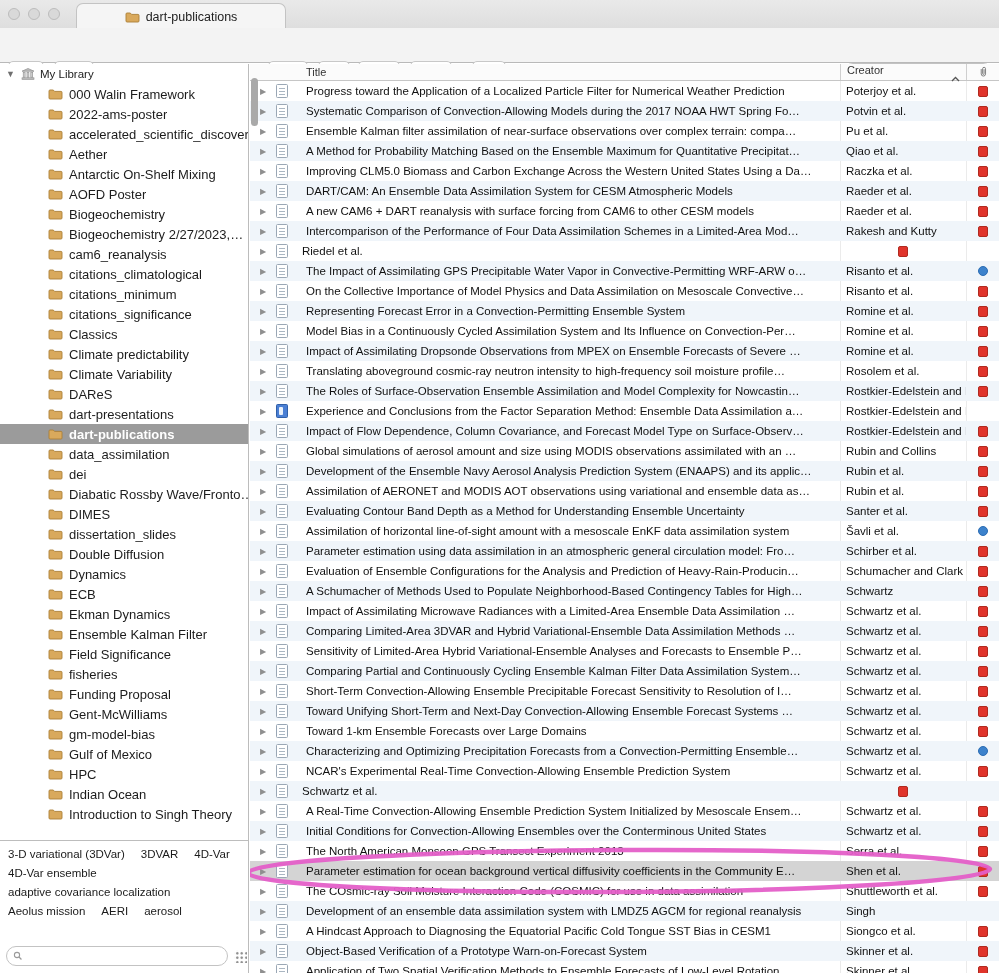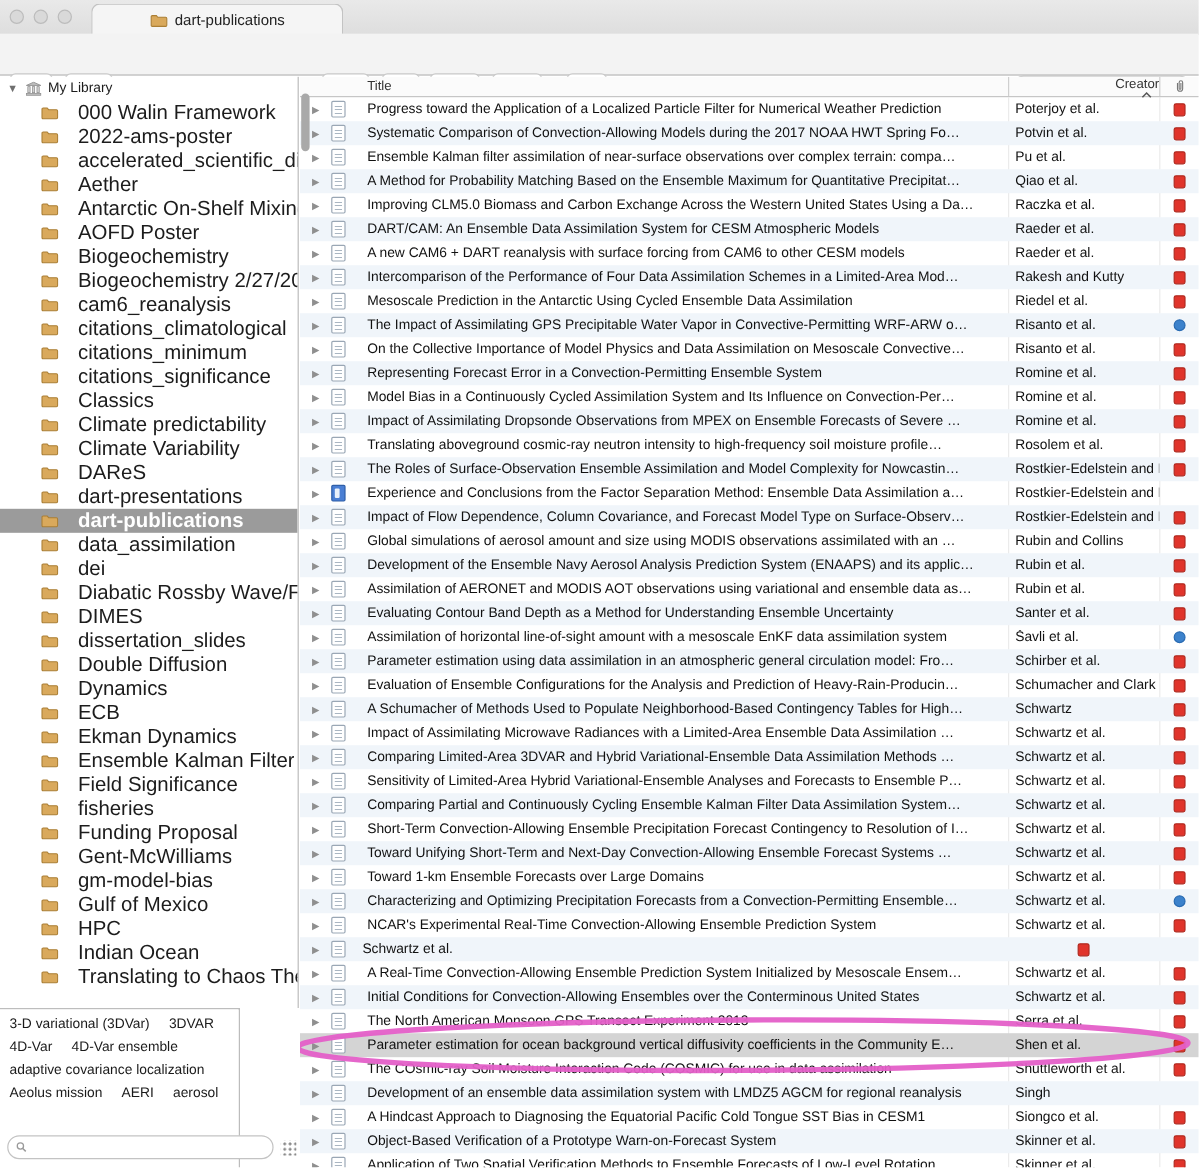--- a/index.html
+++ b/index.html
@@ -49,7 +49,7 @@
     font-size:11px;color:#333;box-sizing:border-box;}
   .thead .sp{width:56px;}
   .thead .h-title{flex:1;}
-  .thead .h-creator{width:126px;border-left:1px solid #cfcfcf;padding-left:6px;box-sizing:border-box;display:flex;align-items:flex-end;height:100%;flex-direction:column;}
+  .thead .h-creator{width:126px;border-left:1px solid #cfcfcf;padding-left:6px;box-sizing:border-box;display:flex;align-items:flex-start;height:100%;flex-direction:column;}
   .thead .h-attach{width:33px;border-left:1px solid #cfcfcf;display:flex;align-items:center;justify-content:center;height:100%;box-sizing:border-box;}
   .rows{position:absolute;left:0;top:17px;width:749px;}
   .row{display:grid;grid-template-columns:26px 20px 544px 126px 33px;align-items:center;height:20px;font-size:11.5px;color:#111;}

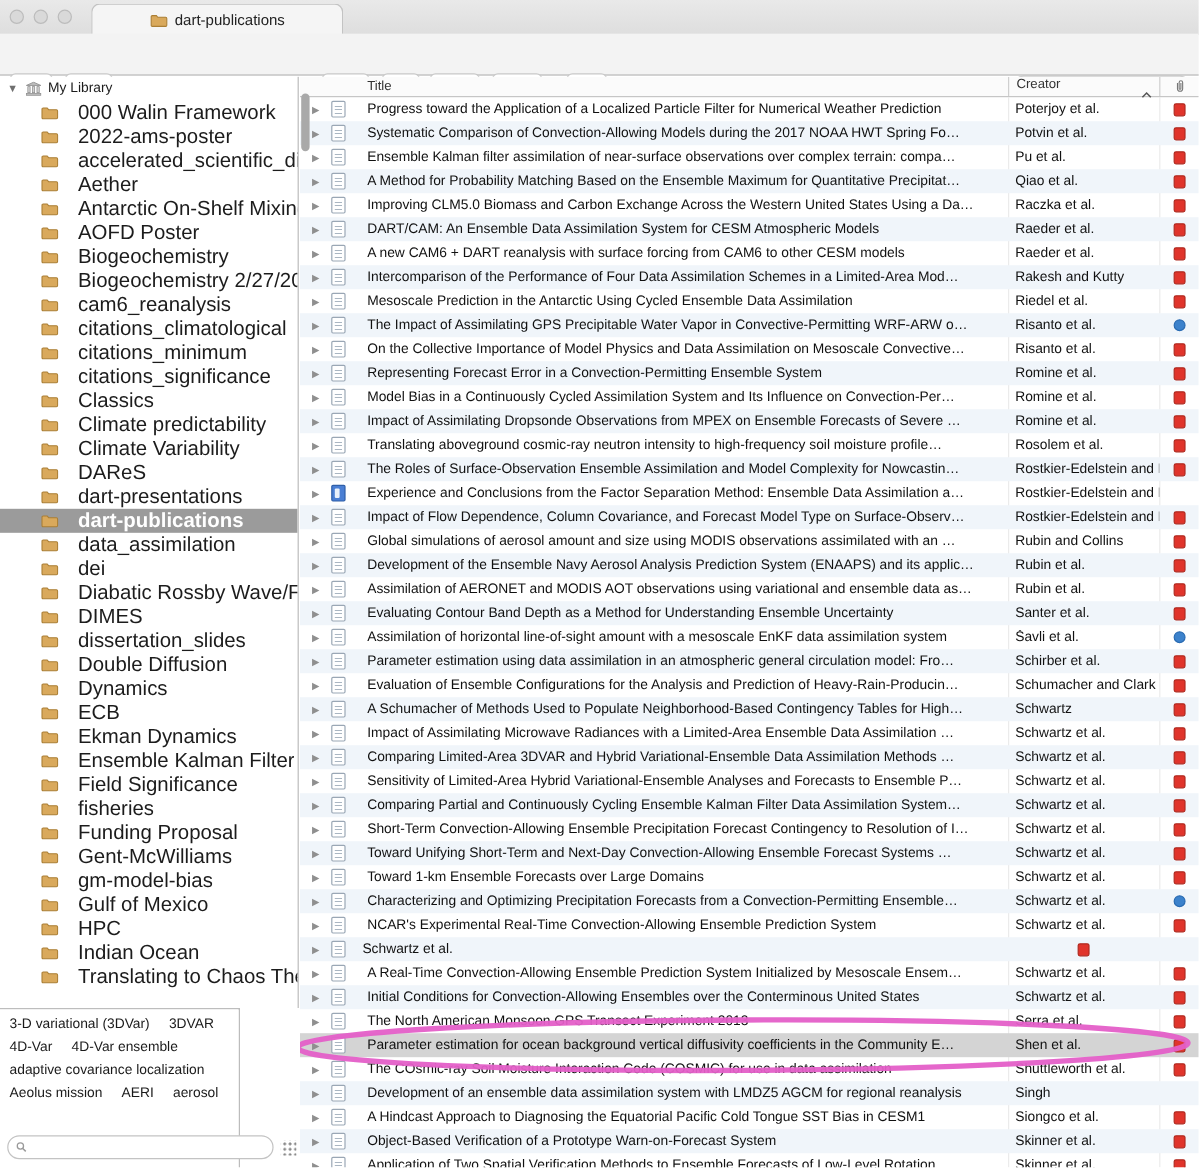--- a/index.html
+++ b/index.html
@@ -30,7 +30,7 @@
     border-right:1px solid #bcbcbc;box-sizing:border-box;overflow:hidden;}
   .mylib{display:flex;align-items:center;height:20px;padding-left:6px;gap:5px;font-size:11.5px;color:#1c1c1c;}
   .twistydown{font-size:9px;color:#6f6f6f;width:10px;}
-  .side-item{display:flex;align-items:center;height:20px;padding-left:34px;gap:16px;font-size:17px;color:#1c1c1c;white-space:nowrap;}
+  .side-item{display:flex;align-items:center;height:20px;padding-left:48px;gap:6px;font-size:13px;color:#1c1c1c;white-space:nowrap;}
   .side-item .lbl{overflow:hidden;text-overflow:clip;}
   .side-item.selected{background:#9b9b9b;color:#ffffff;font-weight:bold;}
   

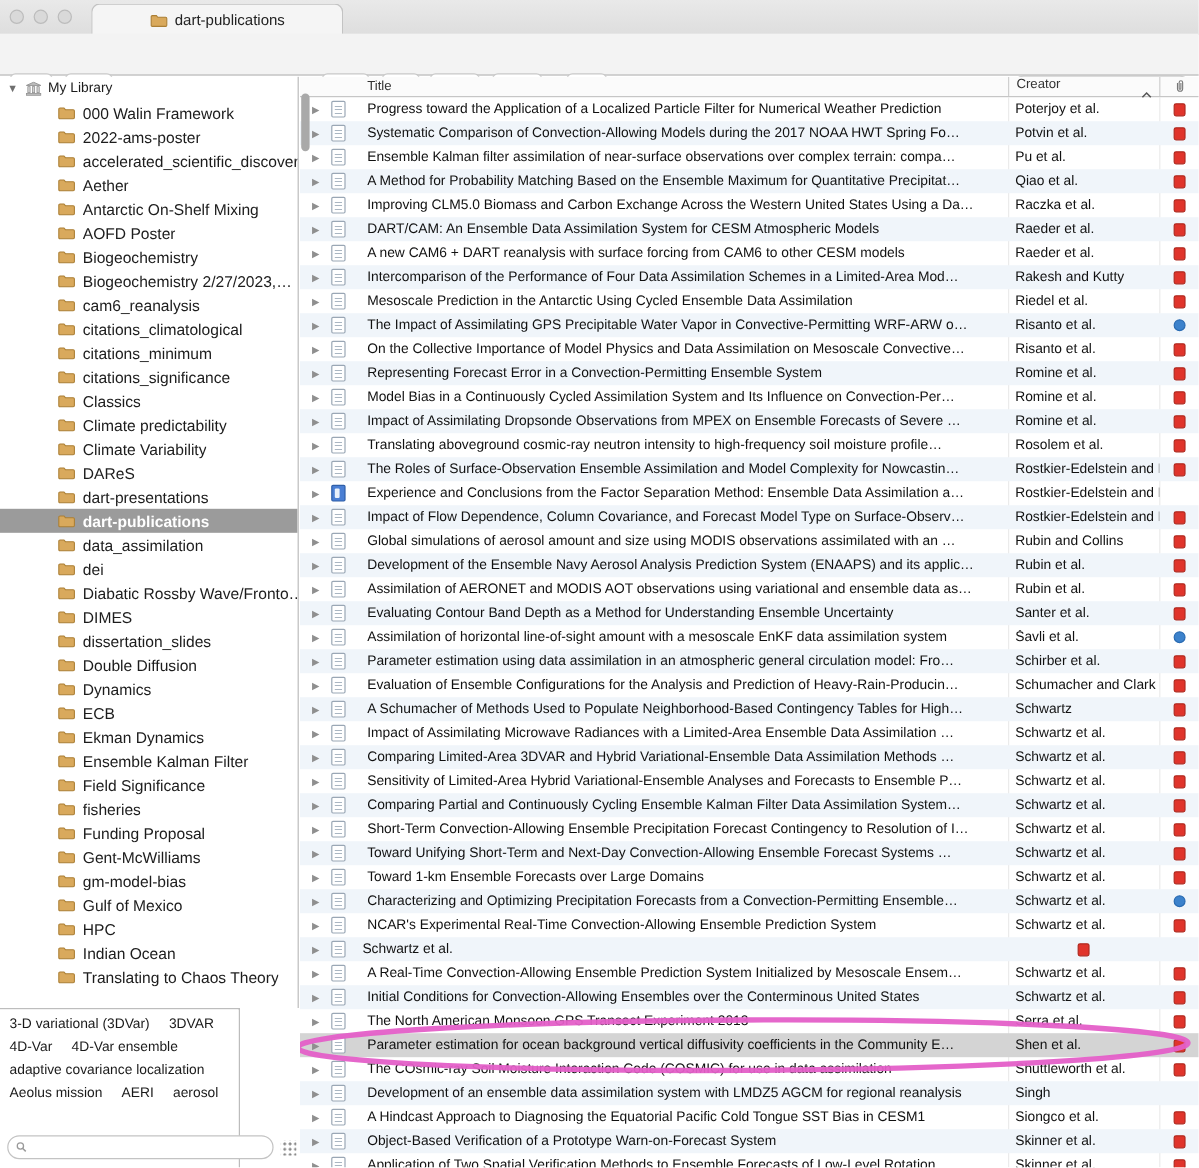--- a/index.html
+++ b/index.html
@@ -604,7 +604,6 @@
       <div class="row">
         <span class="twisty">▶</span>
         <span class="doc article"></span>
-        <span class="cell title">Mesoscale Prediction in the Antarctic Using Cycled Ensemble Data Assimilation</span>
         <span class="cell creator">Riedel et al.</span>
         <span class="cell attach">
           <span class="att pdf"></span>

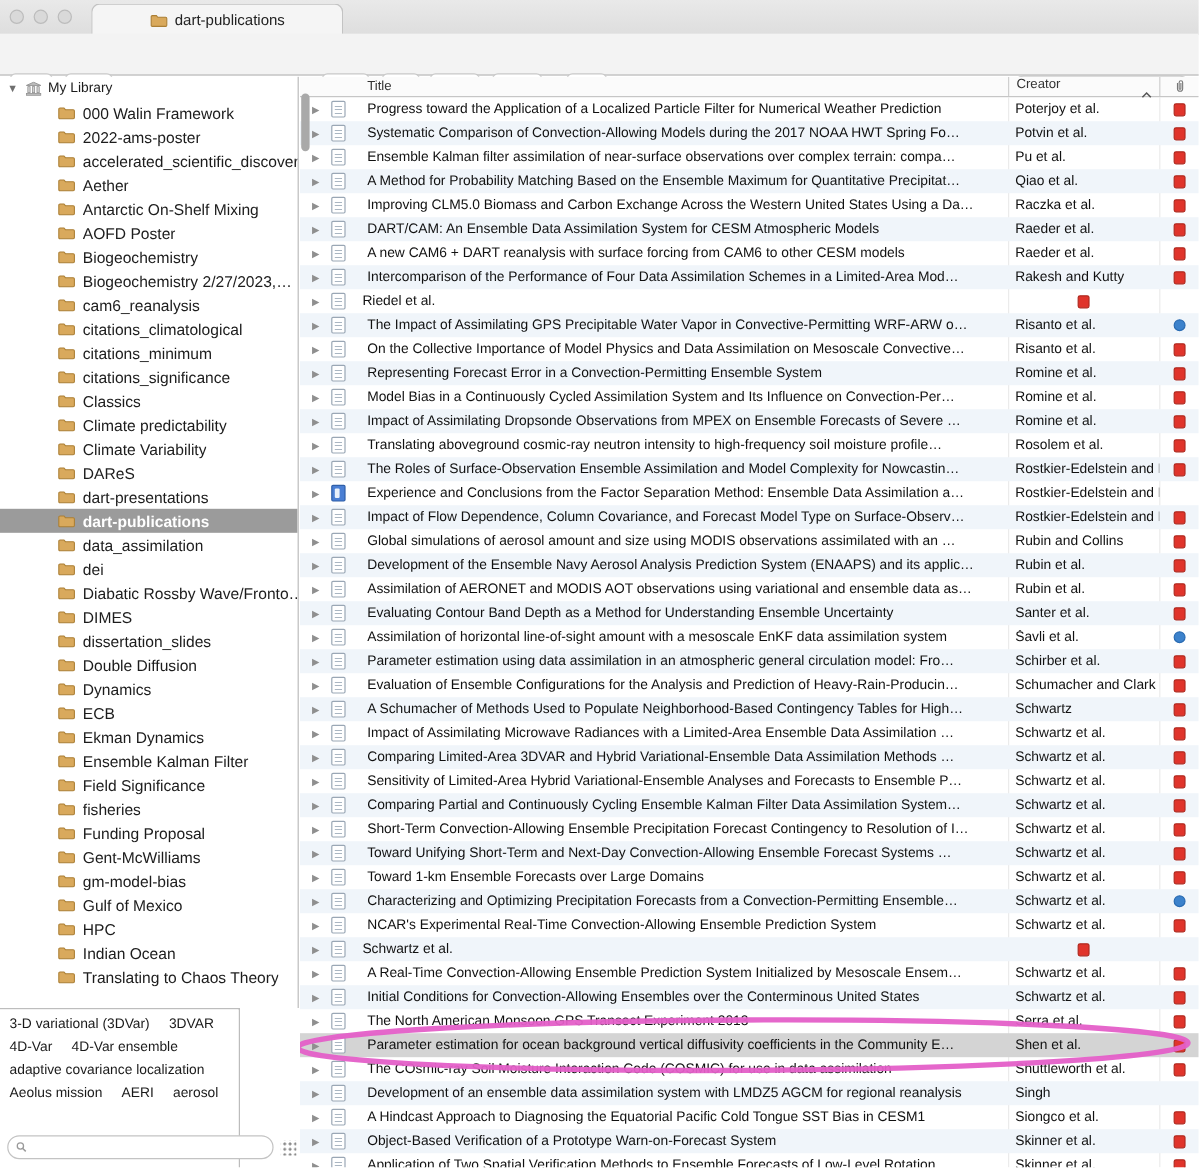--- a/index.html
+++ b/index.html
@@ -799,7 +799,7 @@
       <div class="row">
         <span class="twisty">▶</span>
         <span class="doc article"></span>
-        <span class="cell title">Short-Term Convection-Allowing Ensemble Precipitation Forecast Contingency to Resolution of I…</span>
+        <span class="cell title">Short-Term Convection-Allowing Ensemble Precipitable Forecast Sensitivity to Resolution of I…</span>
         <span class="cell creator">Schwartz et al.</span>
         <span class="cell attach">
           <span class="att pdf"></span>

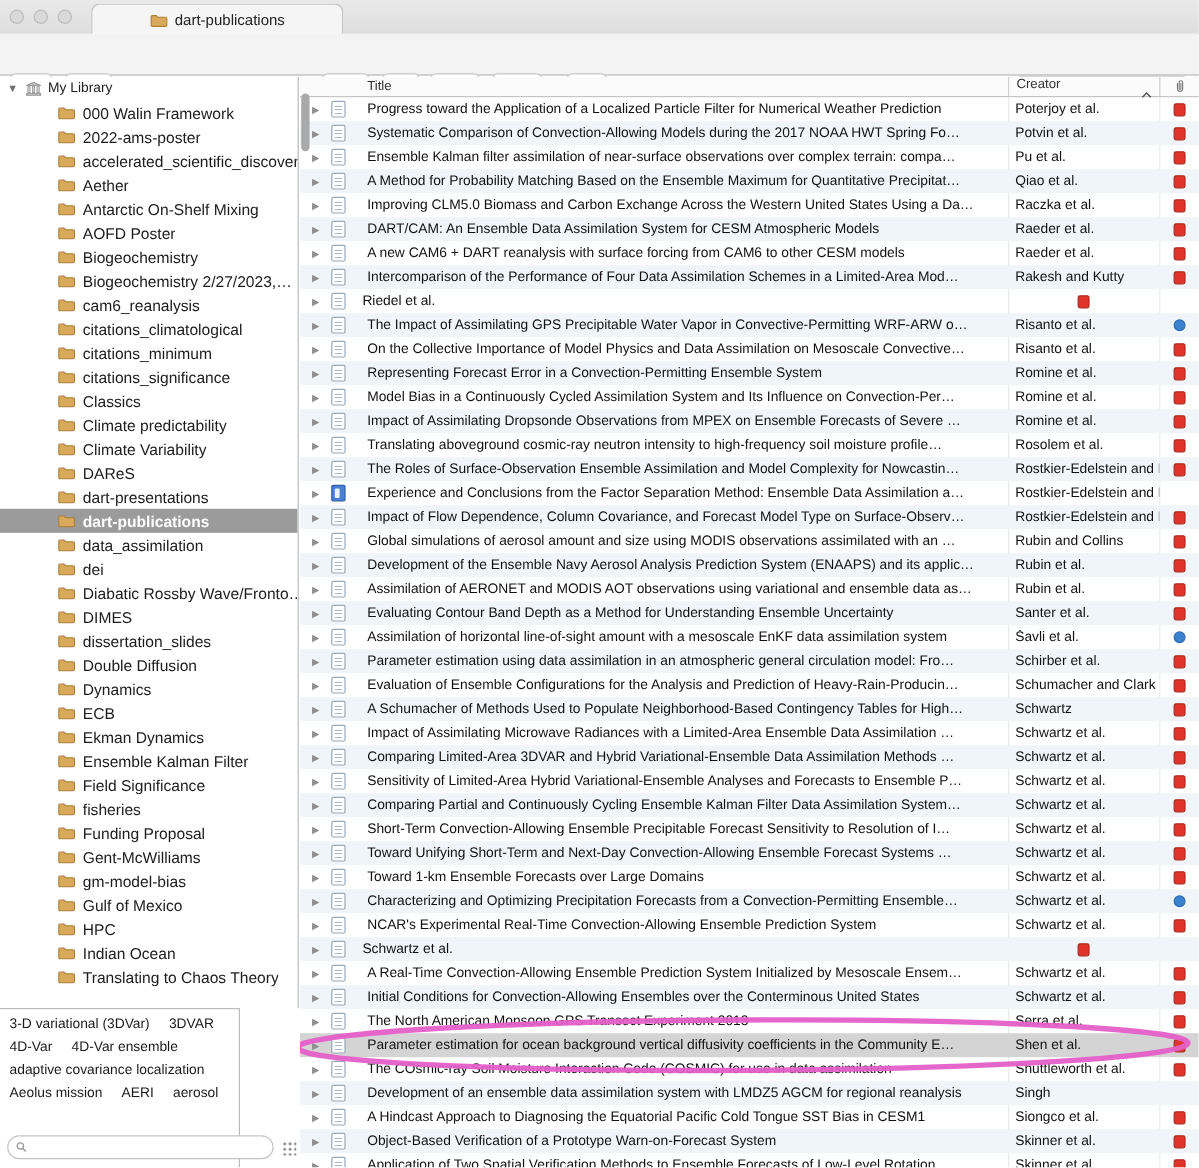--- a/index.html
+++ b/index.html
@@ -476,7 +476,7 @@
             <path d="M1 3 q0-1 1-1 h3.3 l1.2 1.4 h6.5 q1 0 1 1 v5.6 q0 1 -1 1 h-11 q-1 0-1-1 z" fill="#d9a95c" stroke="#ab7f35" stroke-width="0.9"></path>
           </svg>
         </span>
-        <span class="lbl">Translating to Chaos Theory</span>
+        <span class="lbl">Introduction to Singh Theory</span>
       </div>
     </div>
 </div>

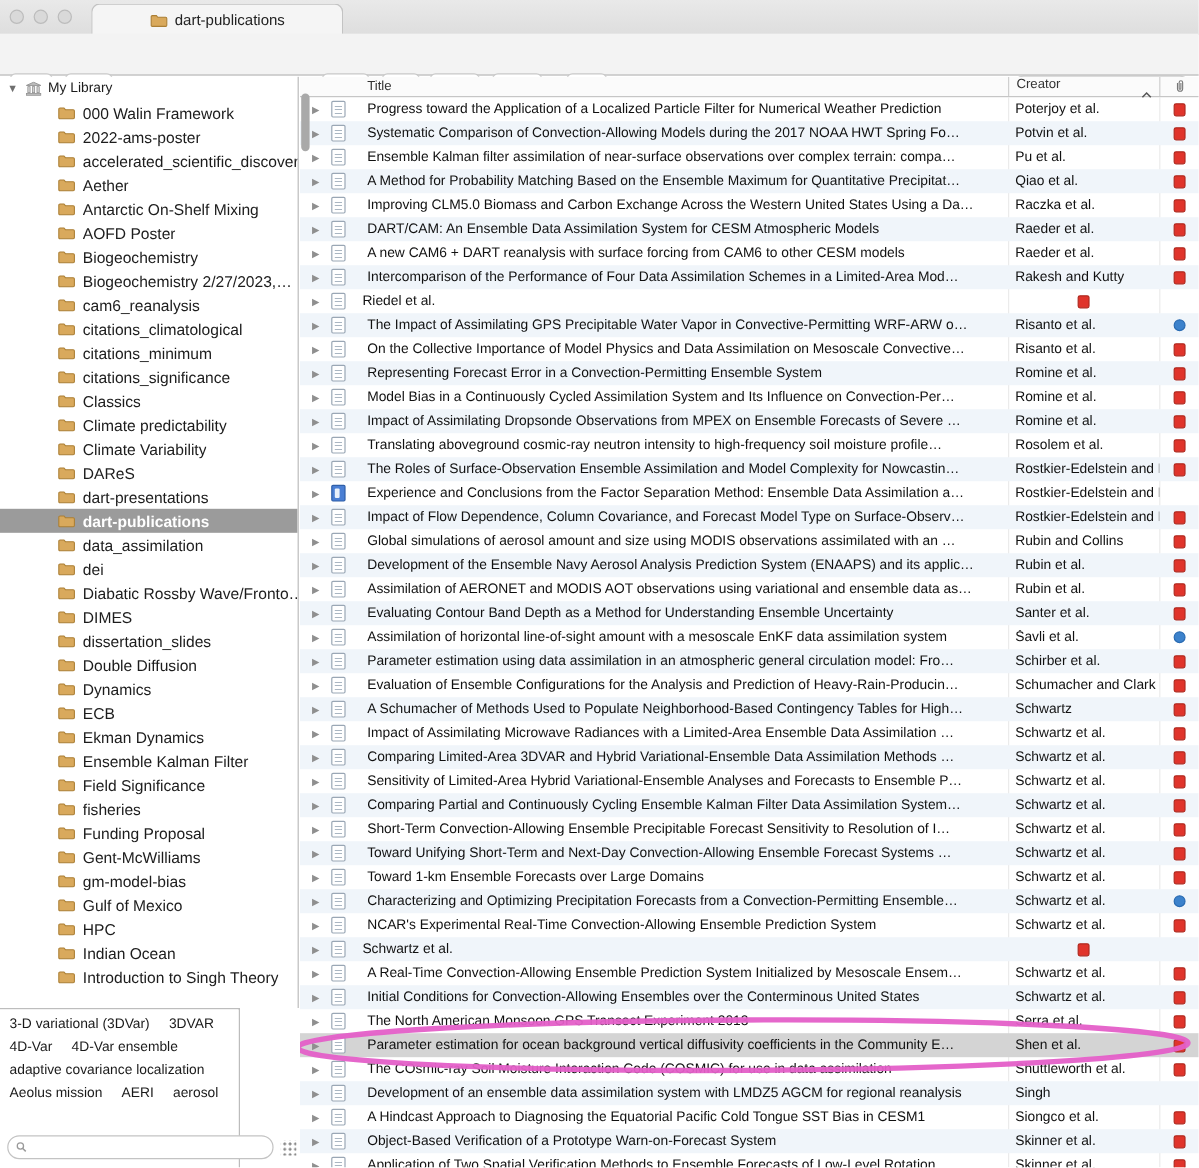--- a/index.html
+++ b/index.html
@@ -34,7 +34,7 @@
   .side-item .lbl{overflow:hidden;text-overflow:clip;}
   .side-item.selected{background:#9b9b9b;color:#ffffff;font-weight:bold;}
   
-  .tagpane{position:absolute;left:0;top:840px;width:200px;height:133px;background:#fff;
+  .tagpane{position:absolute;left:0;top:840px;width:249px;height:133px;background:#fff;
     border-top:1px solid #bdbdbd;border-right:1px solid #bcbcbc;box-sizing:border-box;}
   .tags{padding:7px 8px 0 8px;display:flex;flex-wrap:wrap;column-gap:16px;row-gap:7px;font-size:11.5px;color:#1a1a1a;}
   .tagsearchrow{position:absolute;left:6px;bottom:7px;display:flex;align-items:center;gap:6px;}

